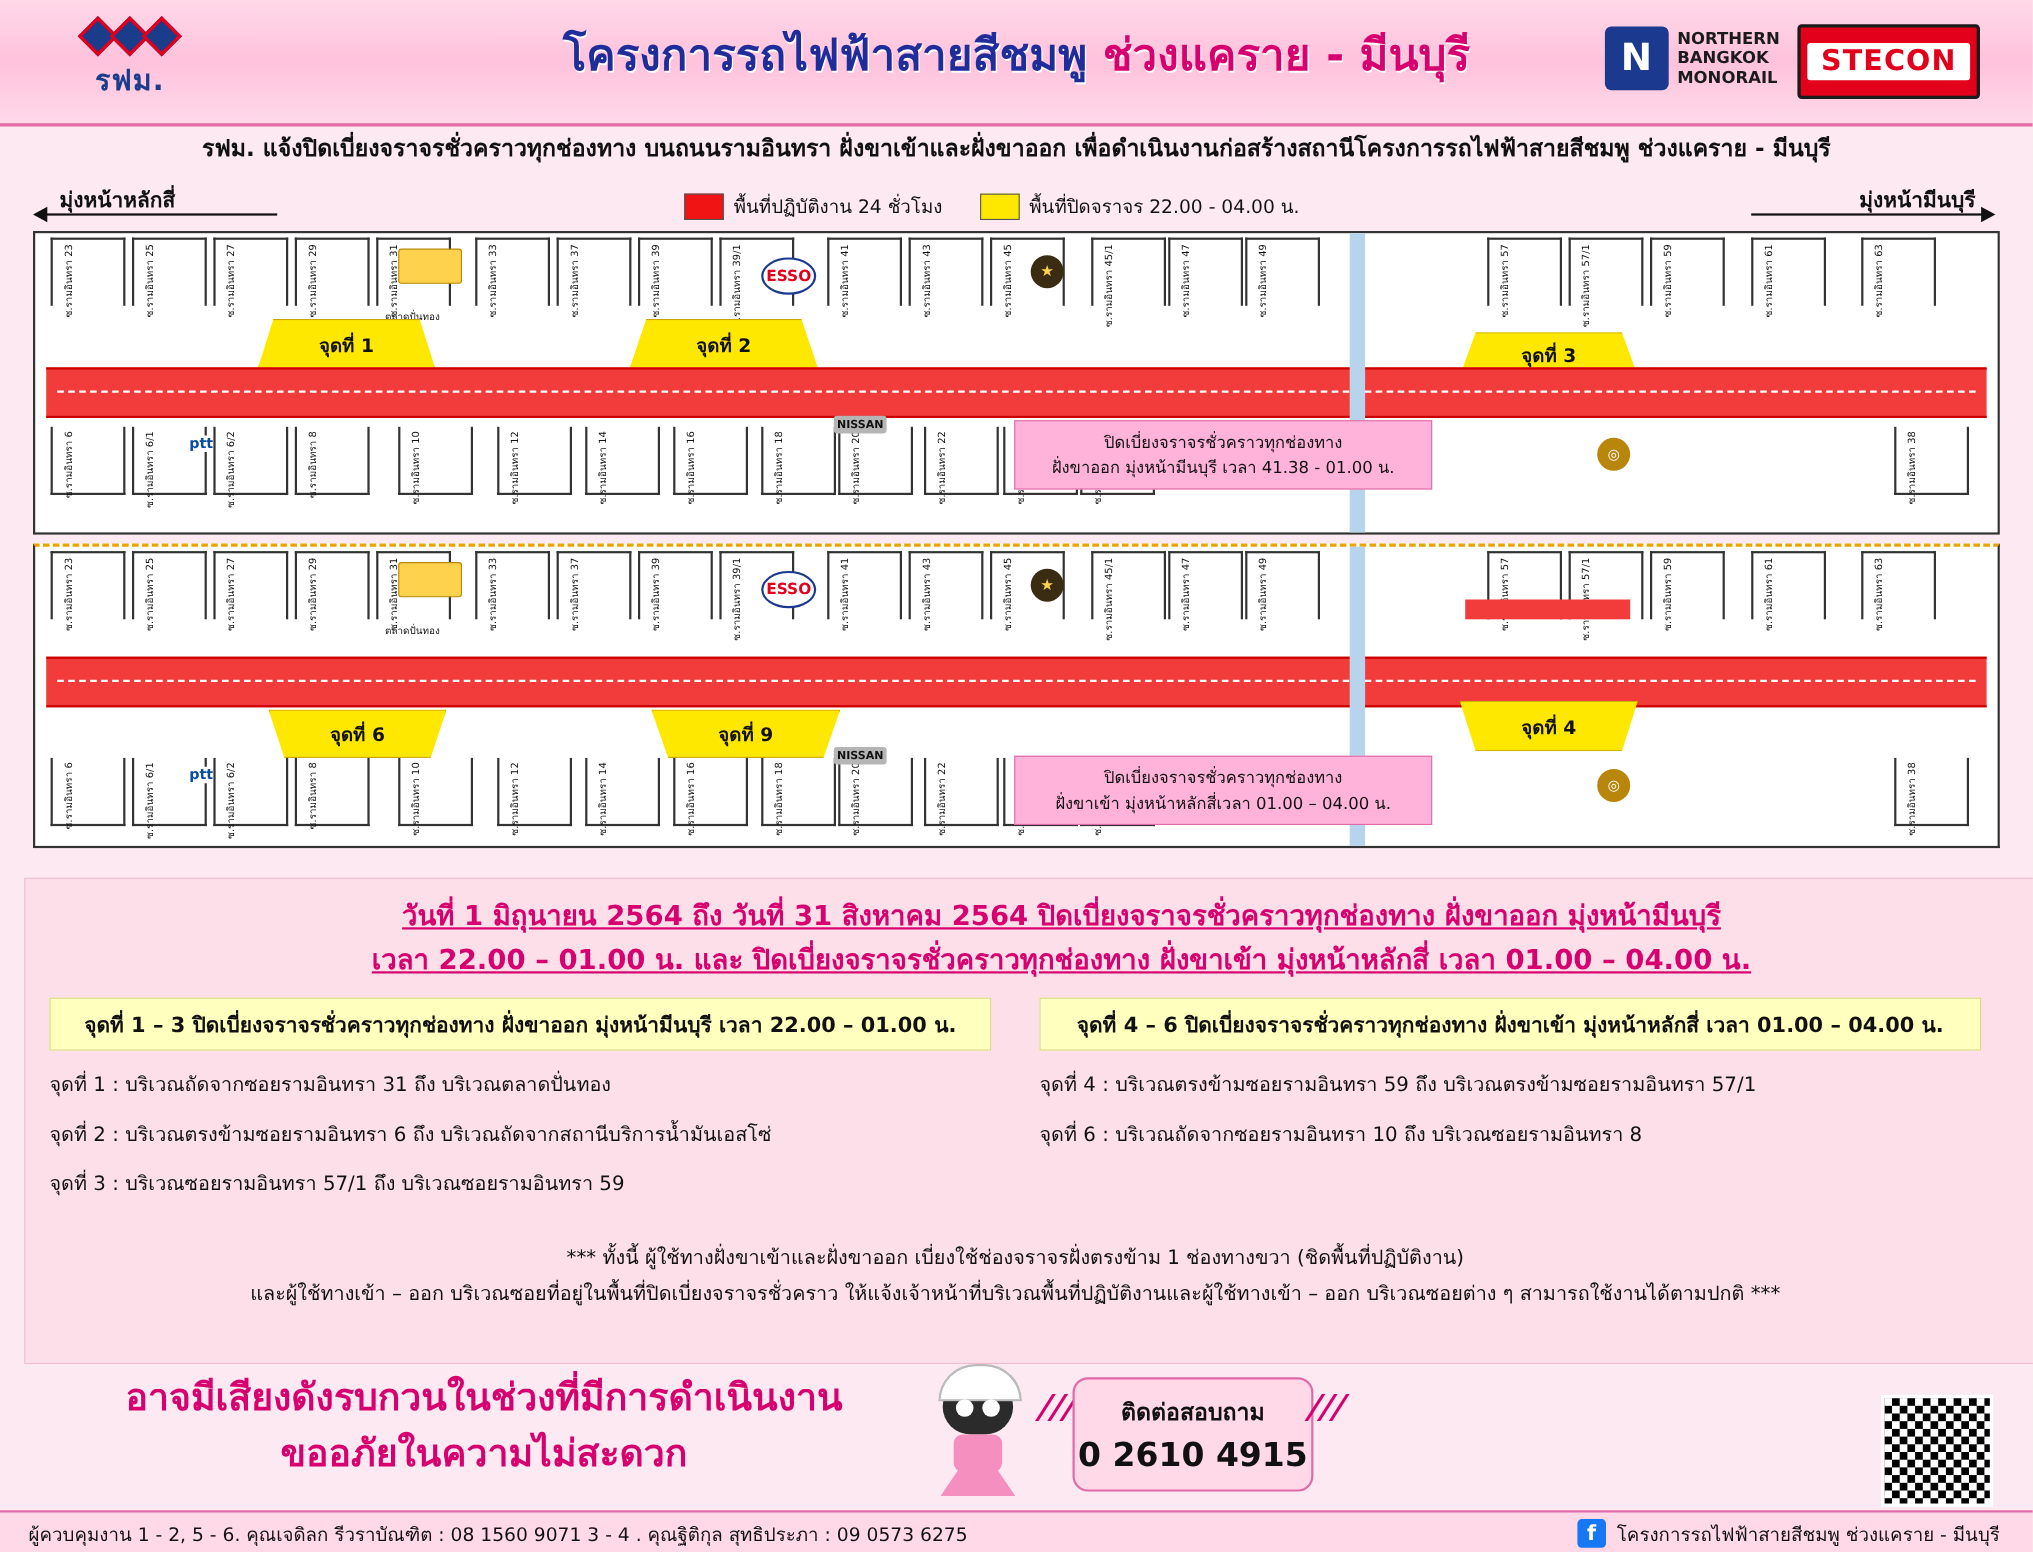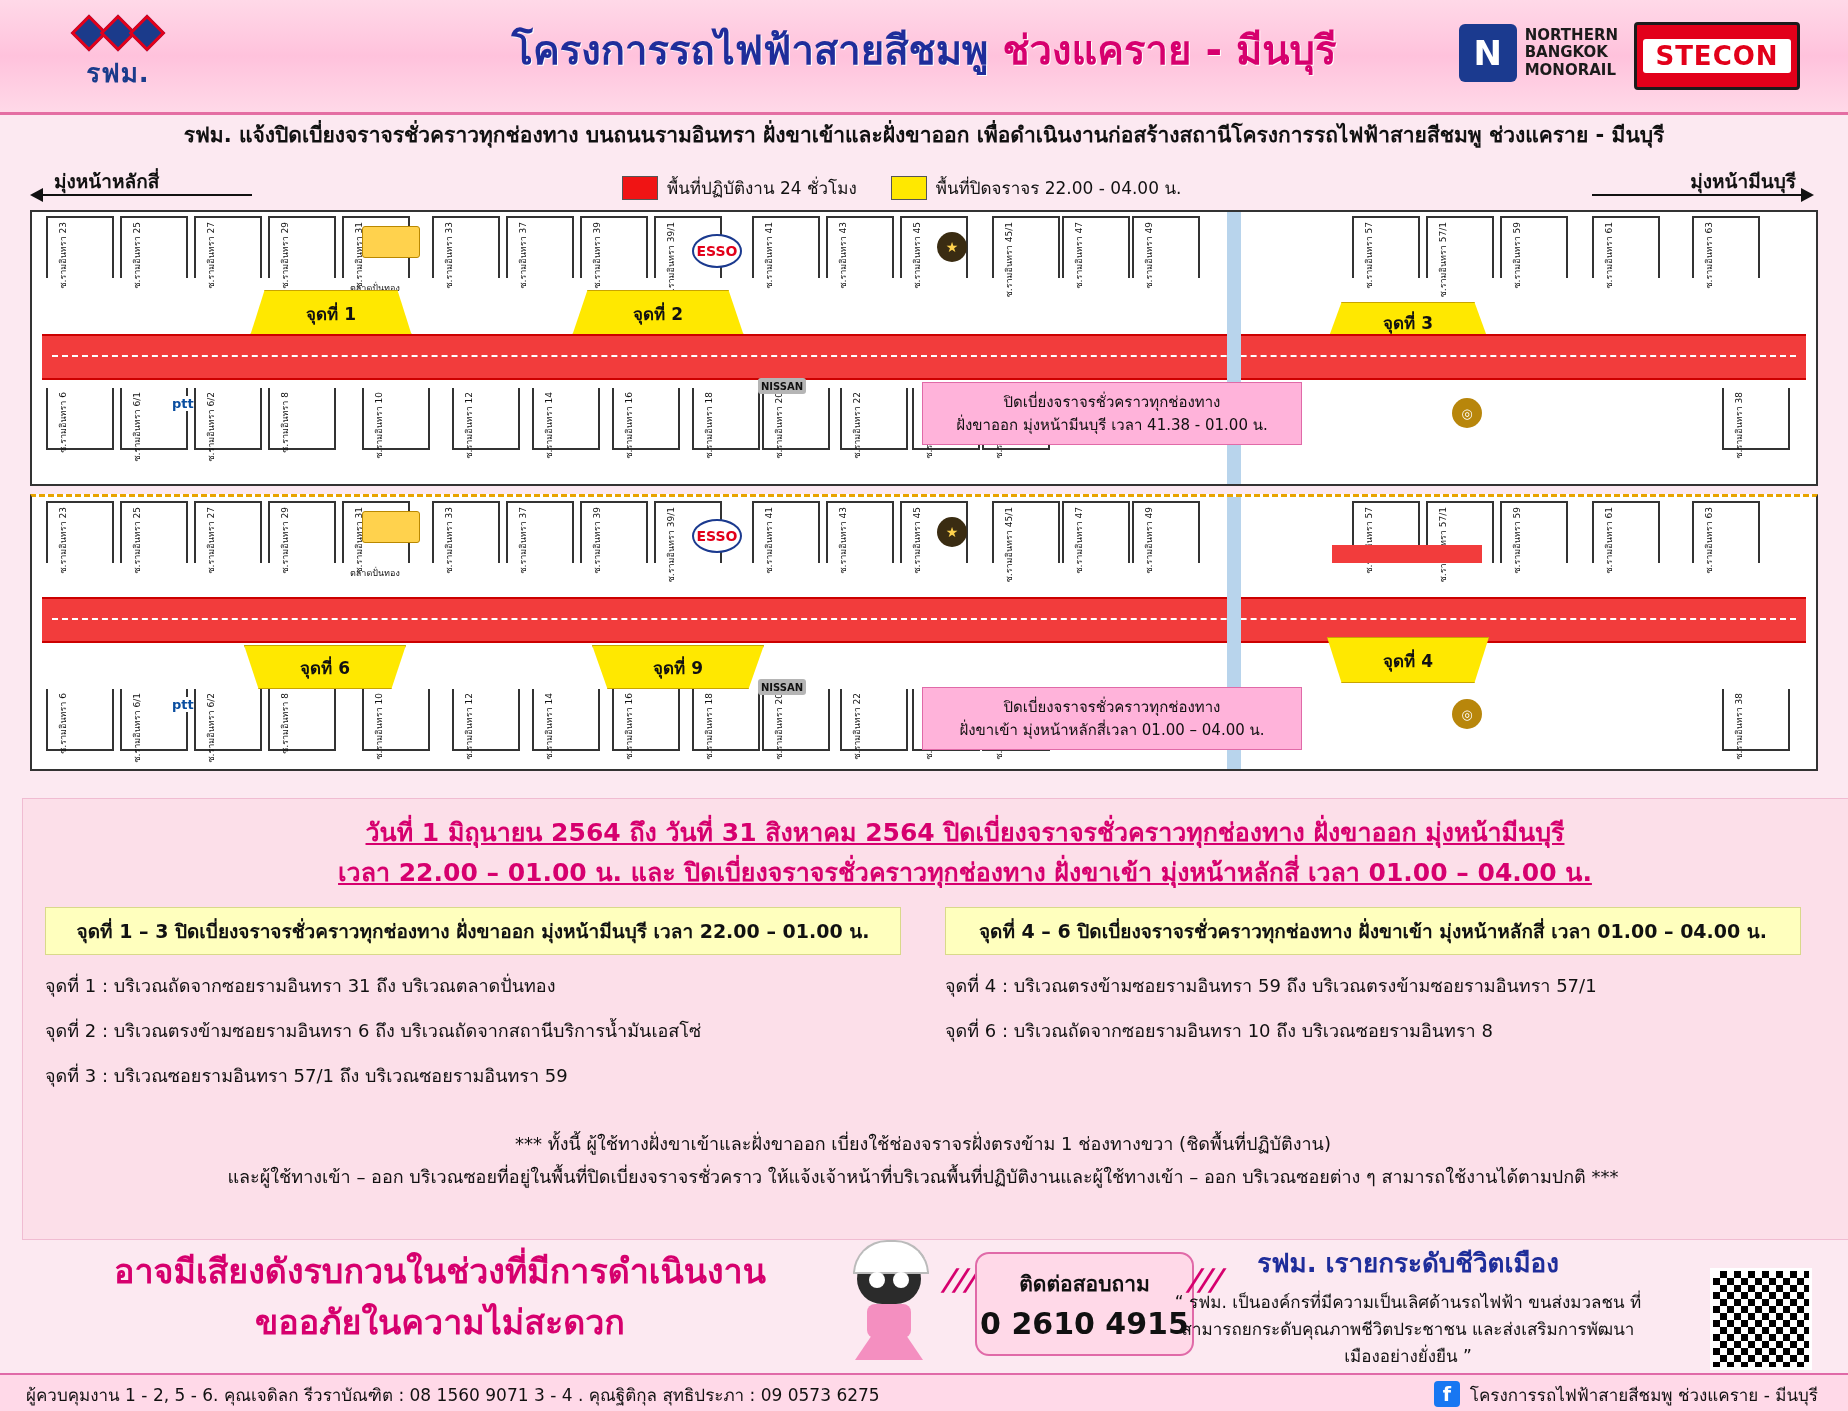--- a/index.html
+++ b/index.html
@@ -307,7 +307,7 @@
           <div class="soi-lbl" style="left:1670px;top:6px;">ซ.รามอินทรา 63</div>
       </div>
 
-      <div class="zone trap" style="left:218px;top:78px;width:160px;height:44px;">จุดที่ 1</div>
+      <div class="zone trap" style="left:202px;top:78px;width:160px;height:44px;">จุดที่ 1</div>
       <div class="zone trap" style="left:540px;top:78px;width:170px;height:44px;">จุดที่ 2</div>
       <div class="zone trap" style="left:1295px;top:90px;width:160px;height:38px;">จุดที่ 3</div>
 

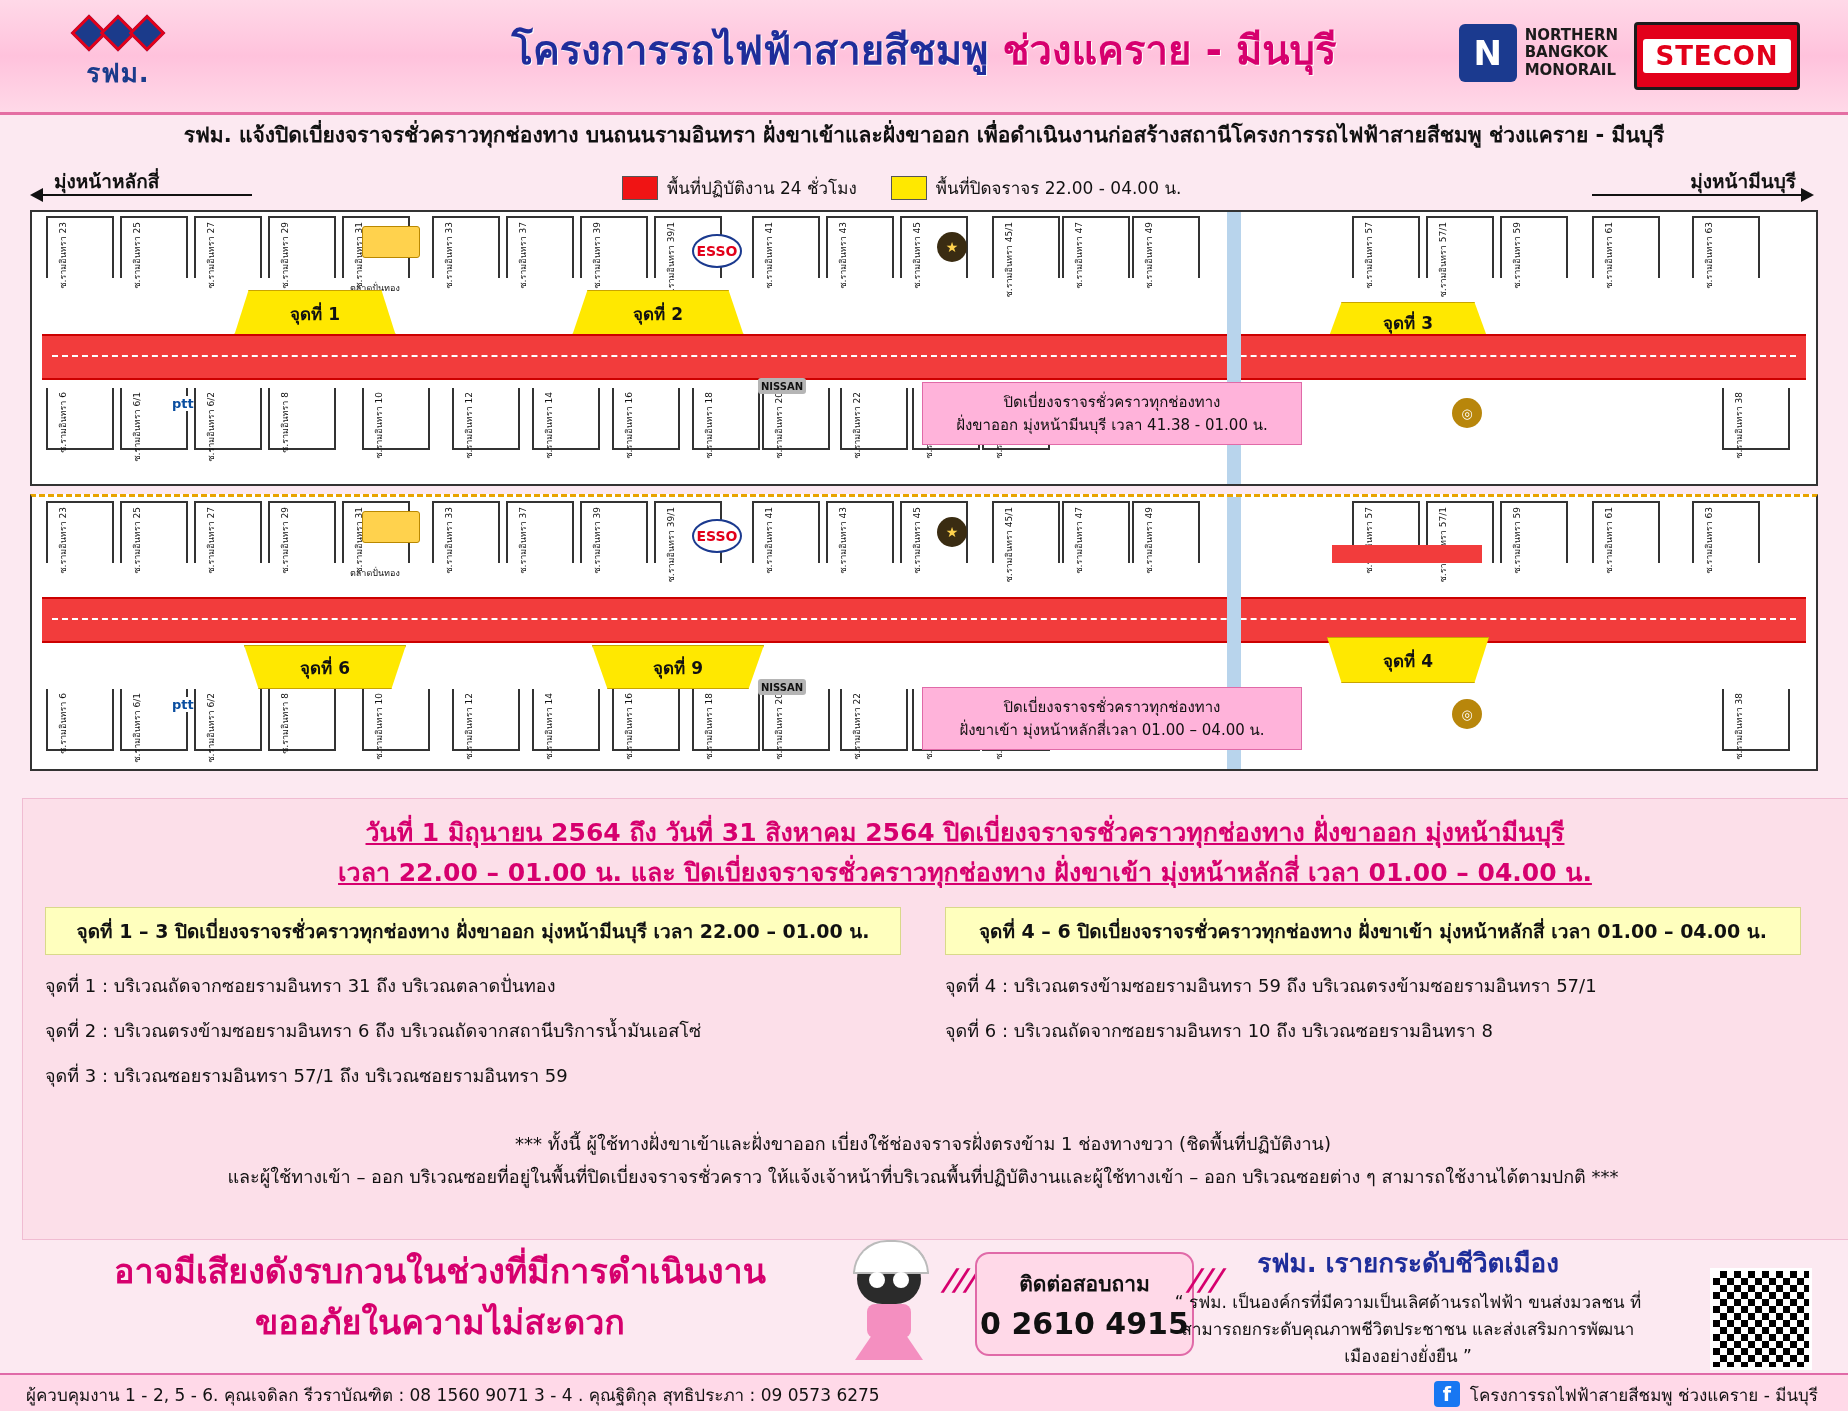--- a/index.html
+++ b/index.html
@@ -503,10 +503,6 @@
     </div>
     <div class="speed2">///</div>
 
-    <div class="slogan">
-      <div class="s1">รฟม. เรายกระดับชีวิตเมือง</div>
-      <div class="s2">“ รฟม. เป็นองค์กรที่มีความเป็นเลิศด้านรถไฟฟ้า ขนส่งมวลชน ที่สามารถยกระดับคุณภาพชีวิตประชาชน และส่งเสริมการพัฒนาเมืองอย่างยั่งยืน ”</div>
-    </div>
 
     <div class="qr"></div>
   </div>

